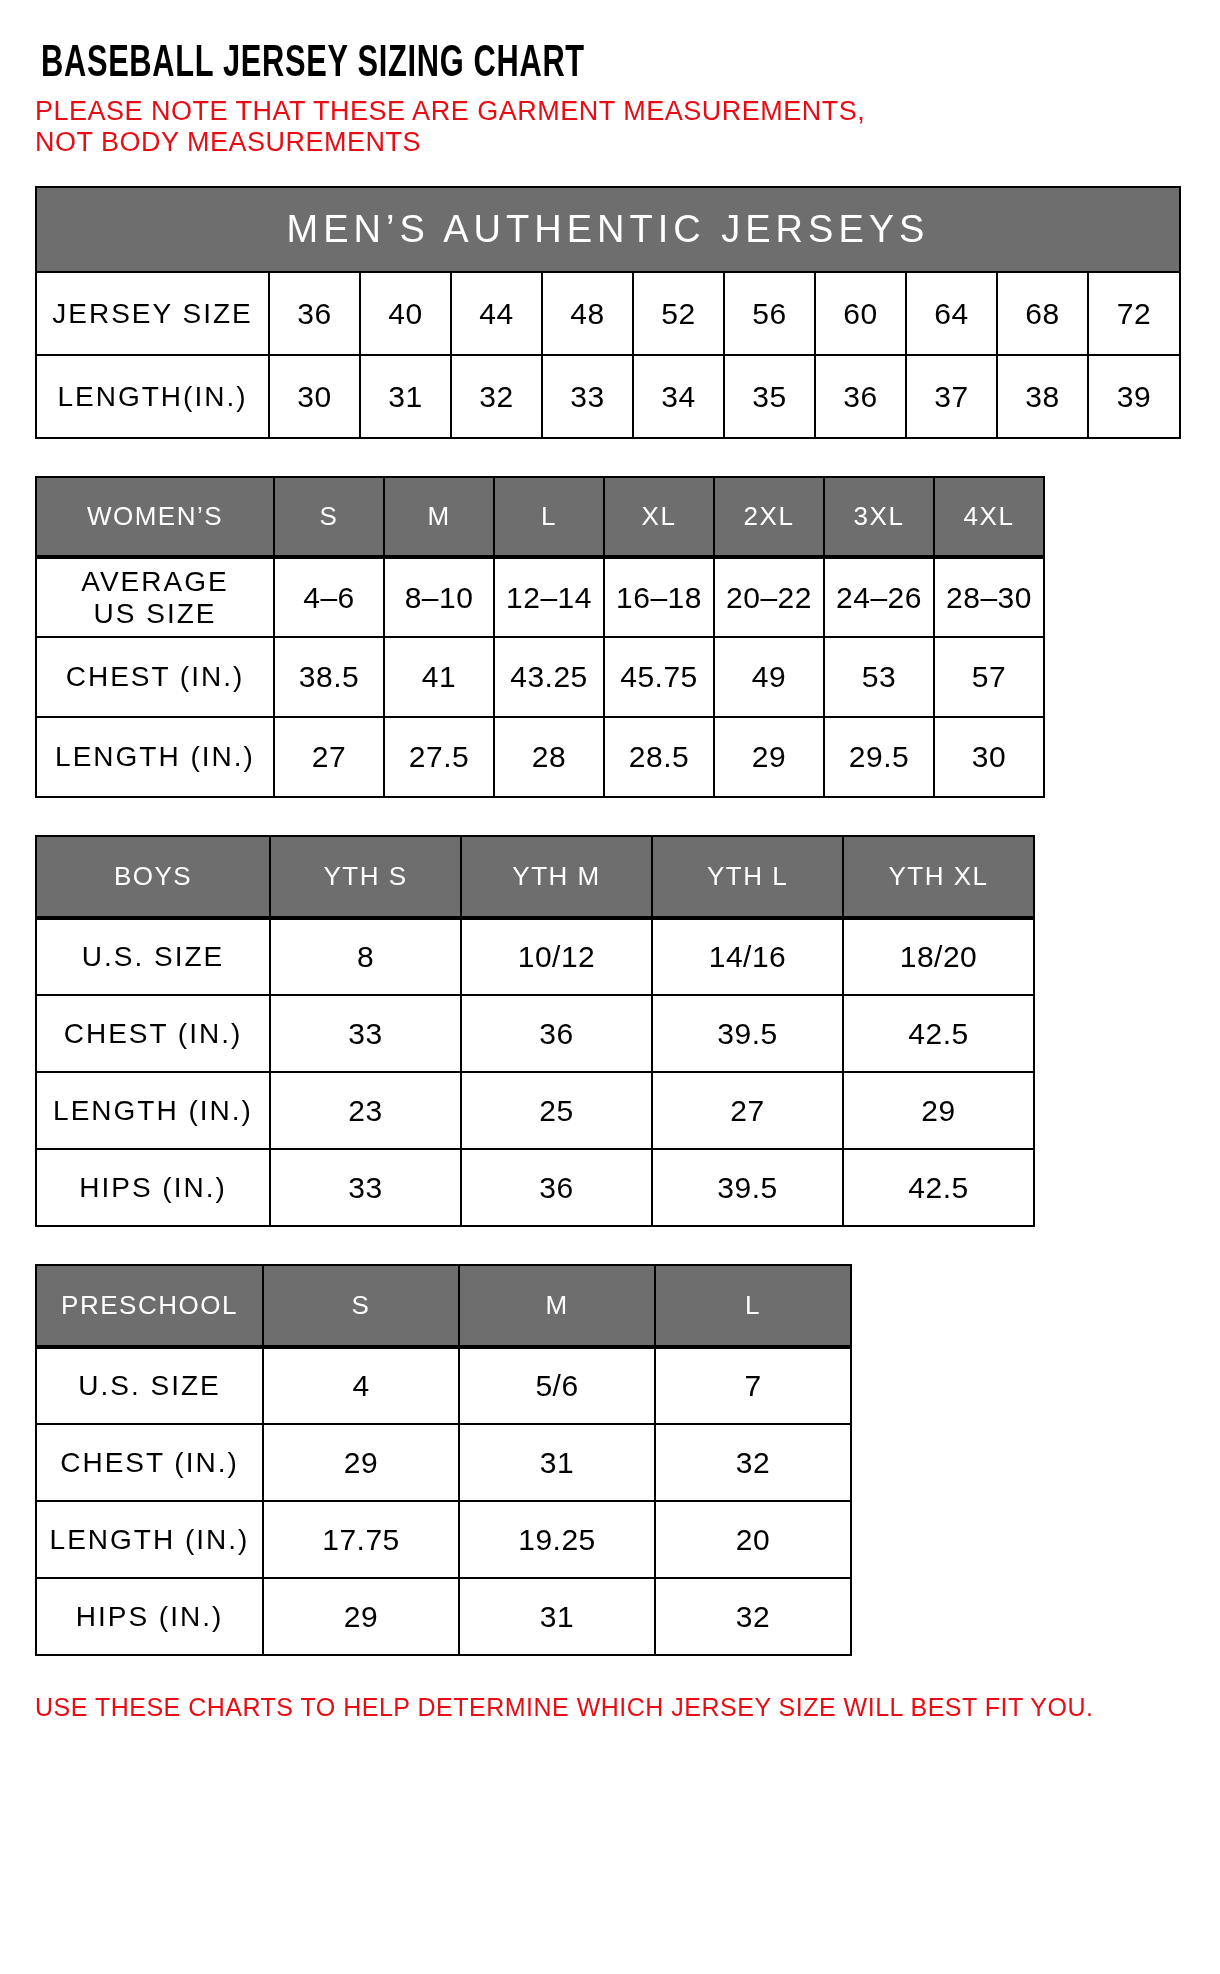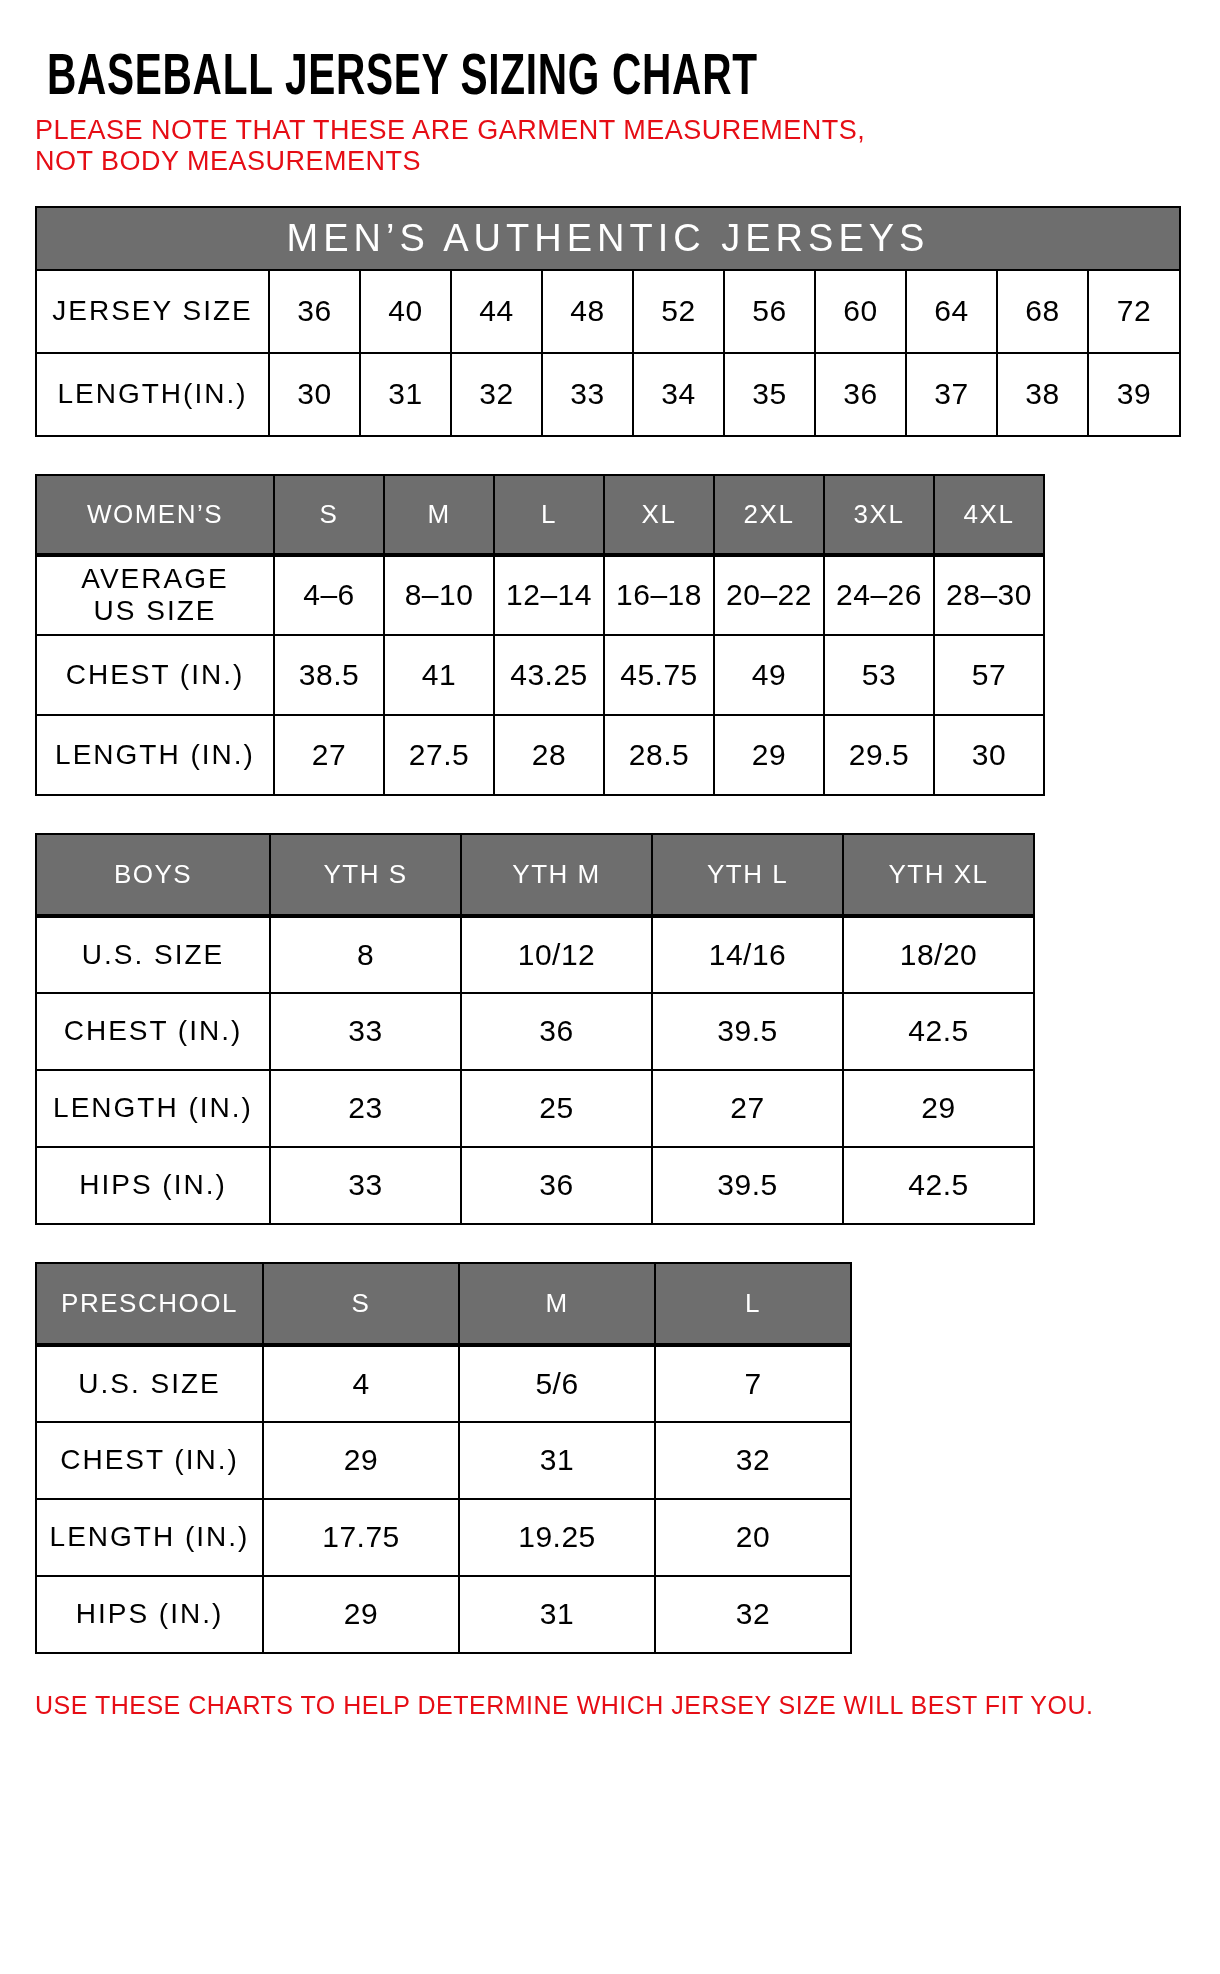--- a/index.html
+++ b/index.html
@@ -20,8 +20,8 @@
     overflow:hidden;
   }
   h1.page-title{
-    margin:12px;
-    font-size:58px;
+    margin:6px;
+    font-size:44px;
     font-weight:bold;
     line-height:0.95;
     white-space:nowrap;

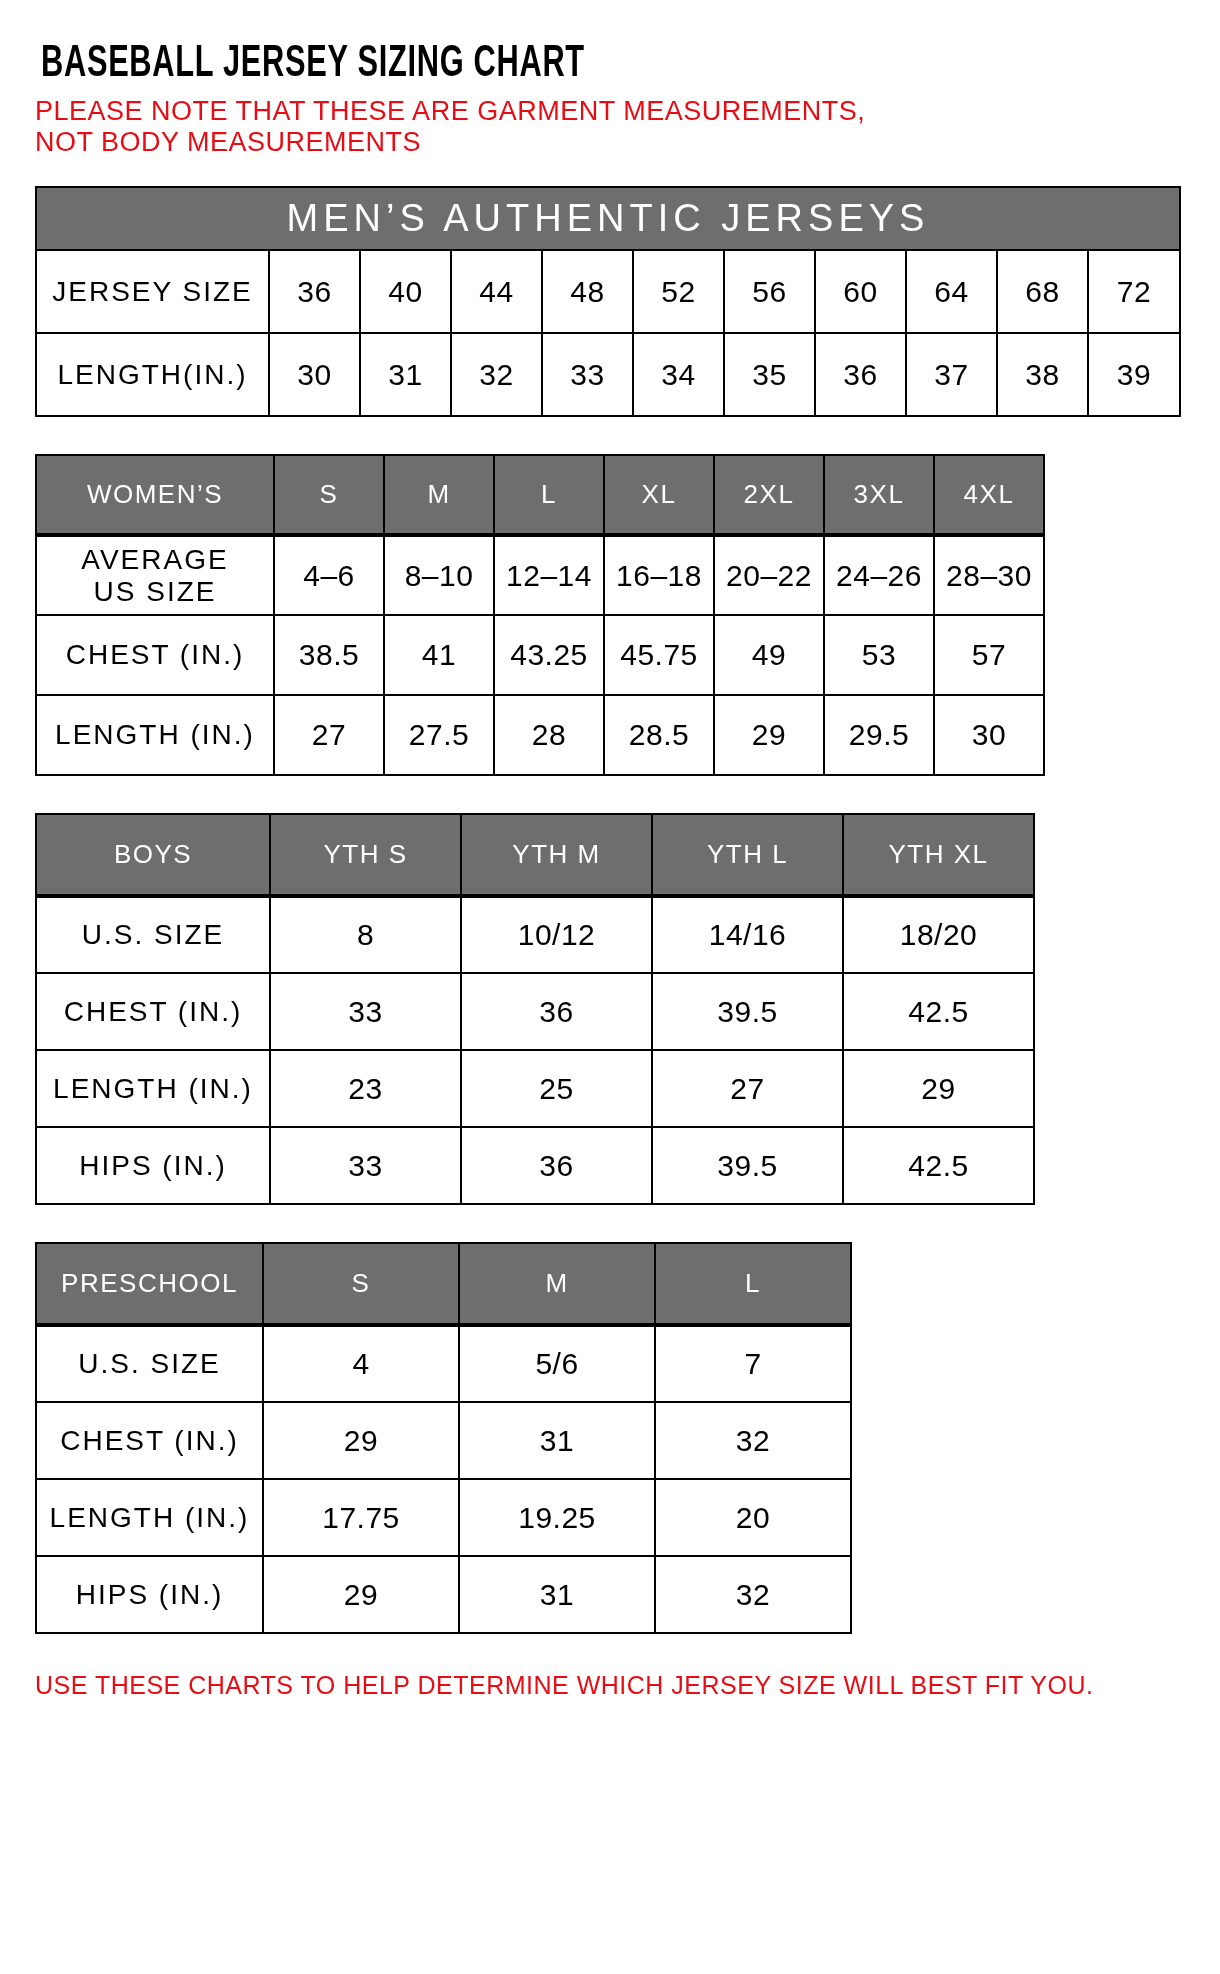--- a/index.html
+++ b/index.html
@@ -76,7 +76,7 @@
     font-size:30px;
     letter-spacing:0.5px;
   }
-  #mens thead tr{height:63px;}
+  #mens thead tr{height:85px;}
   #mens tbody tr{height:83px;}
   #womens thead tr{height:80px;}
   #womens tbody tr{height:80px;}

